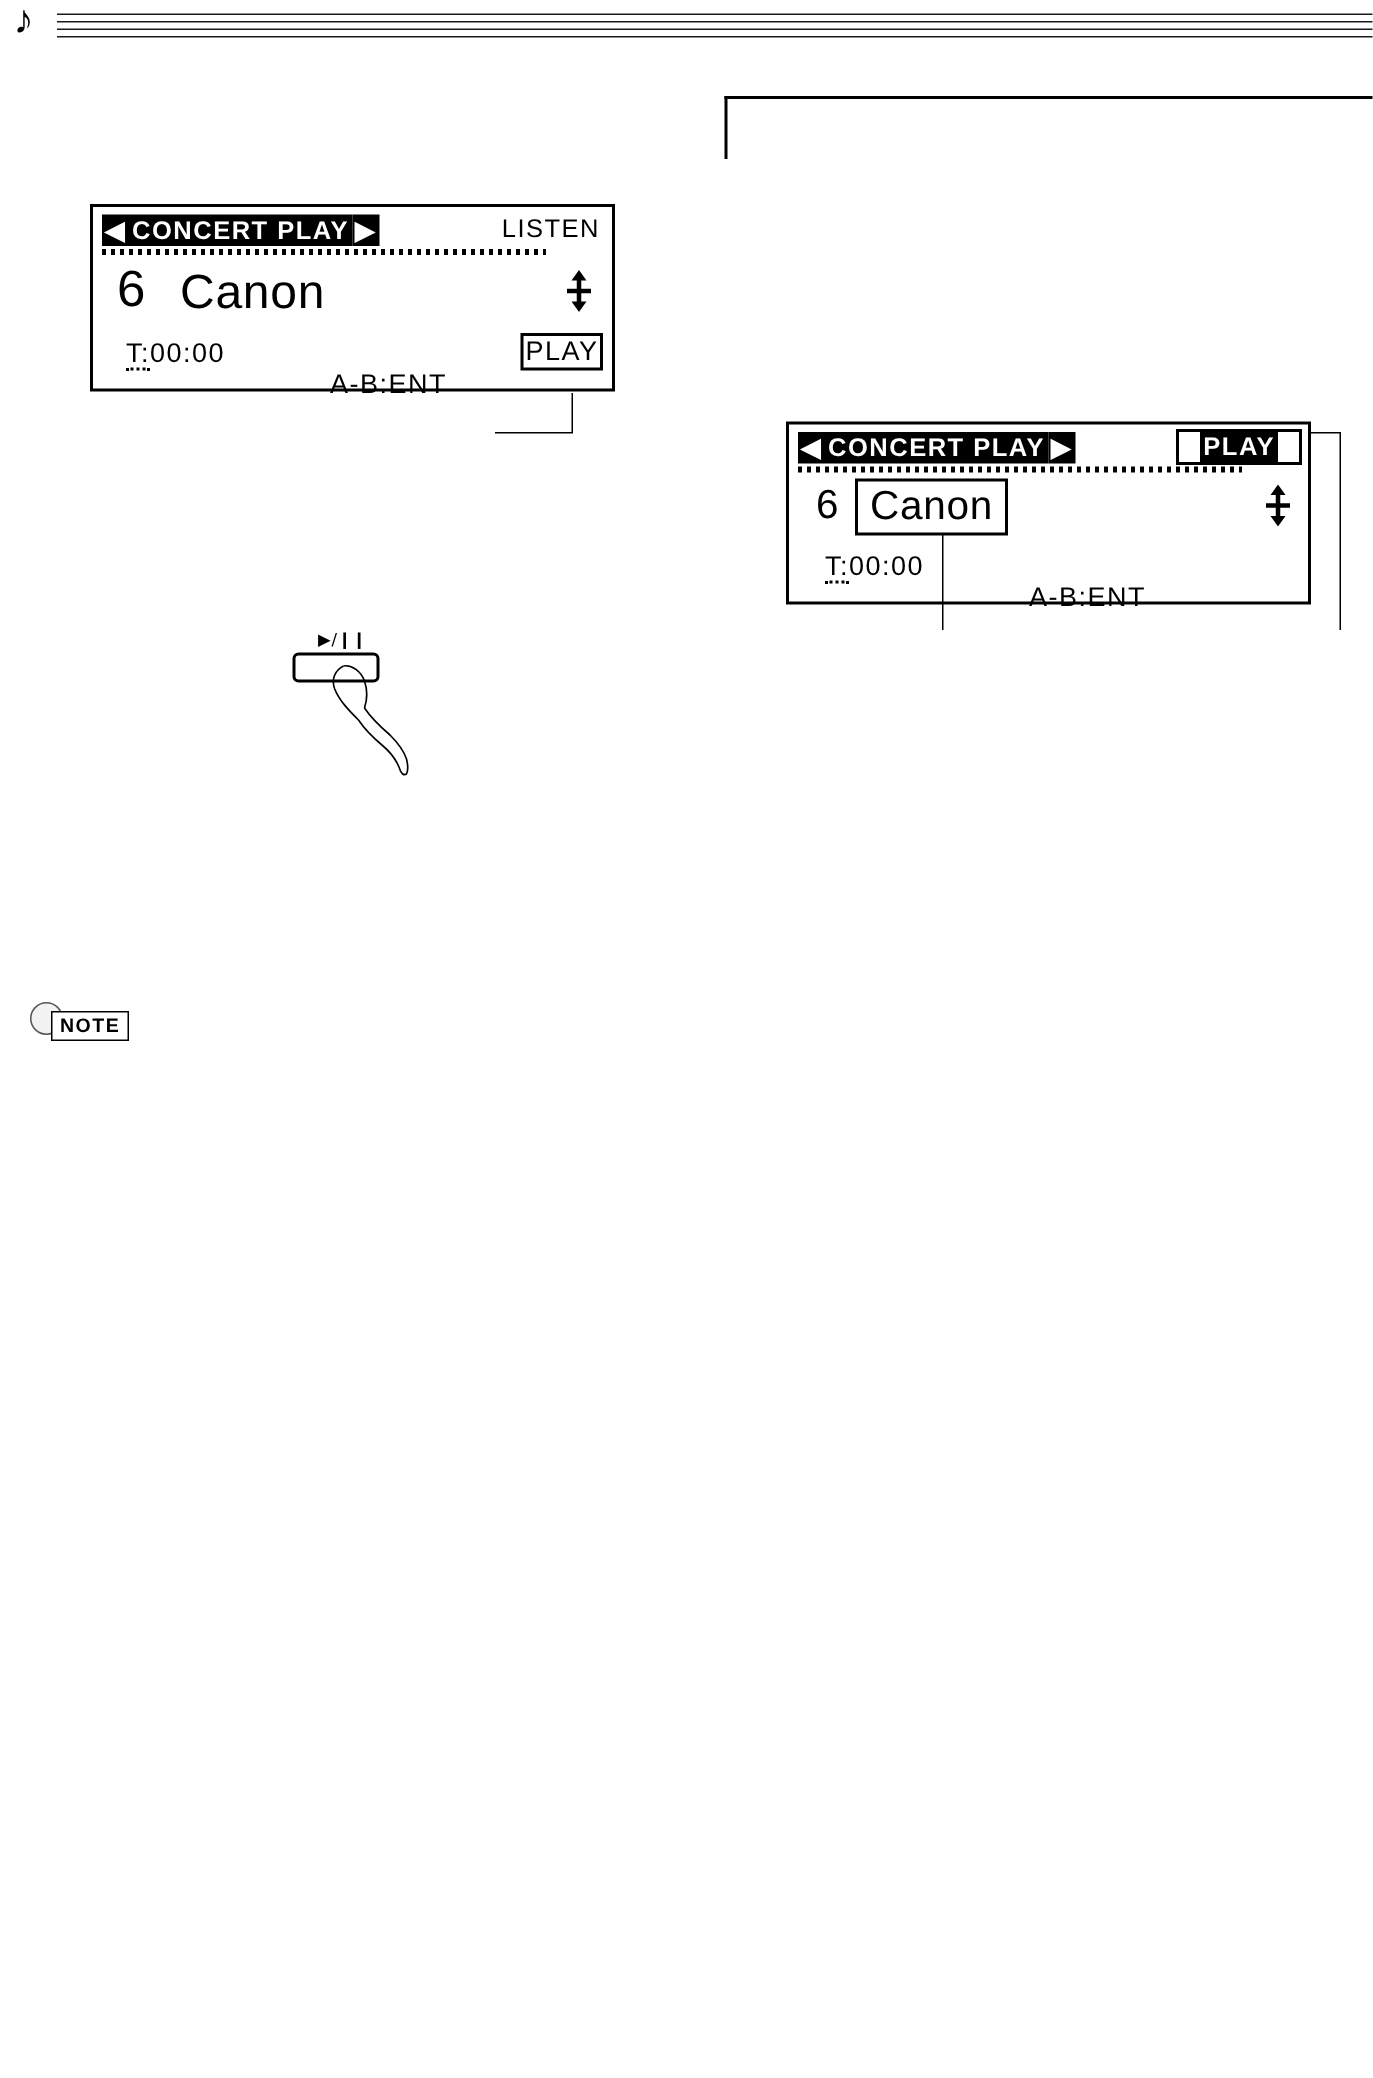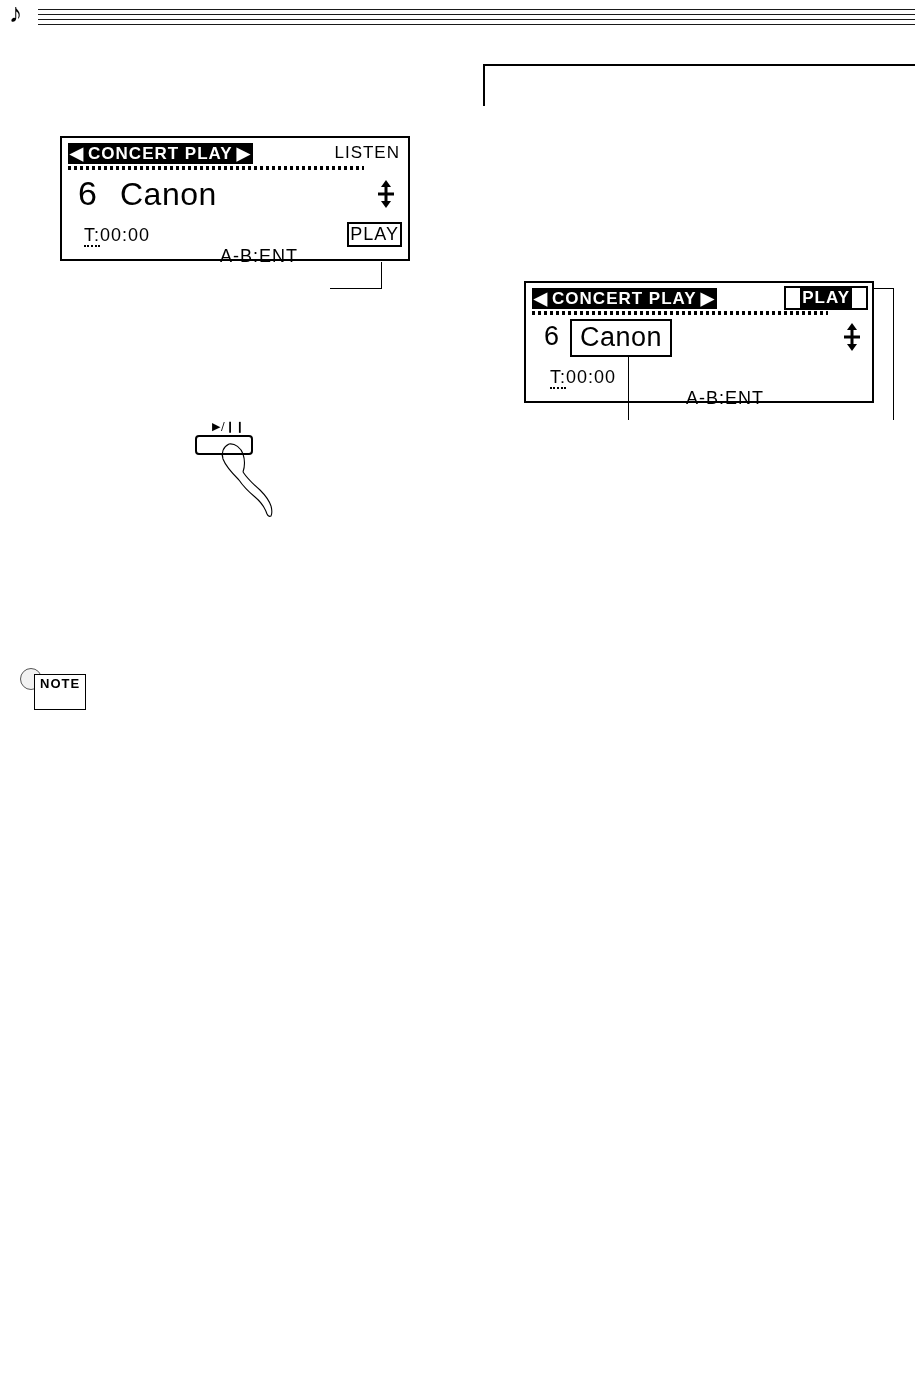--- a/index.html
+++ b/index.html
@@ -278,7 +278,7 @@
     font-size: 13px;
     font-weight: bold;
     letter-spacing: 1px;
-    padding: 1px 5px 18px 5px;
+    padding: 1px 5px 2px 5px;
     font-family: "Liberation Sans", sans-serif;
   }
 </style>

